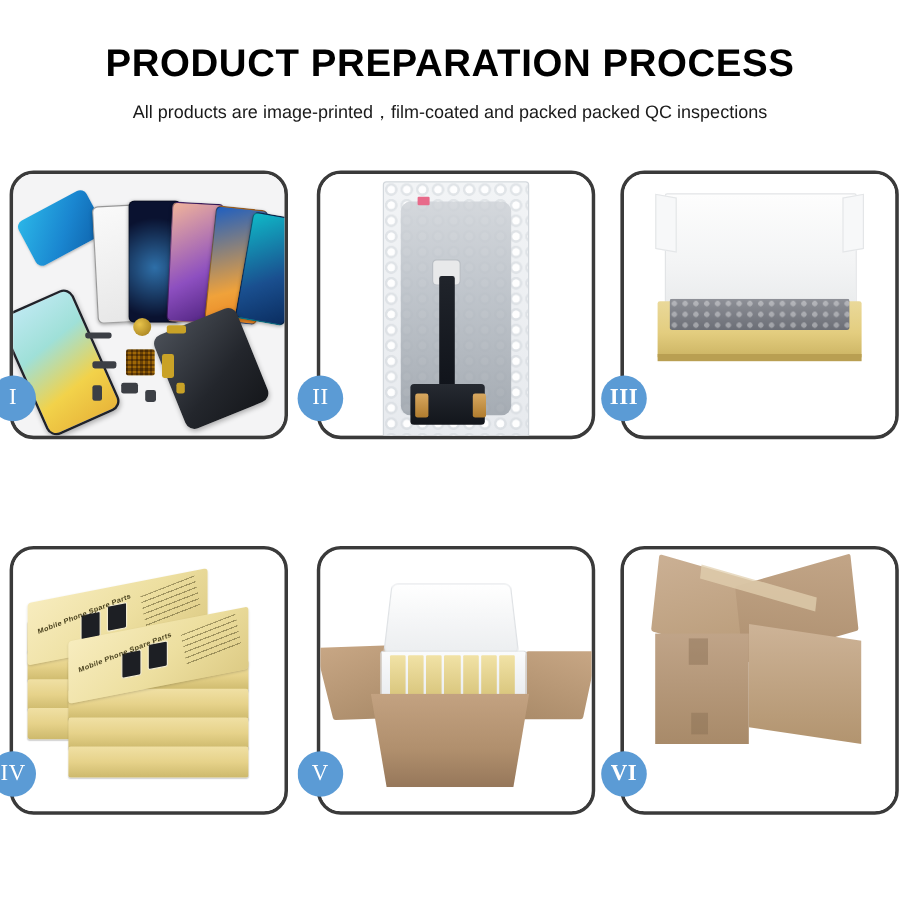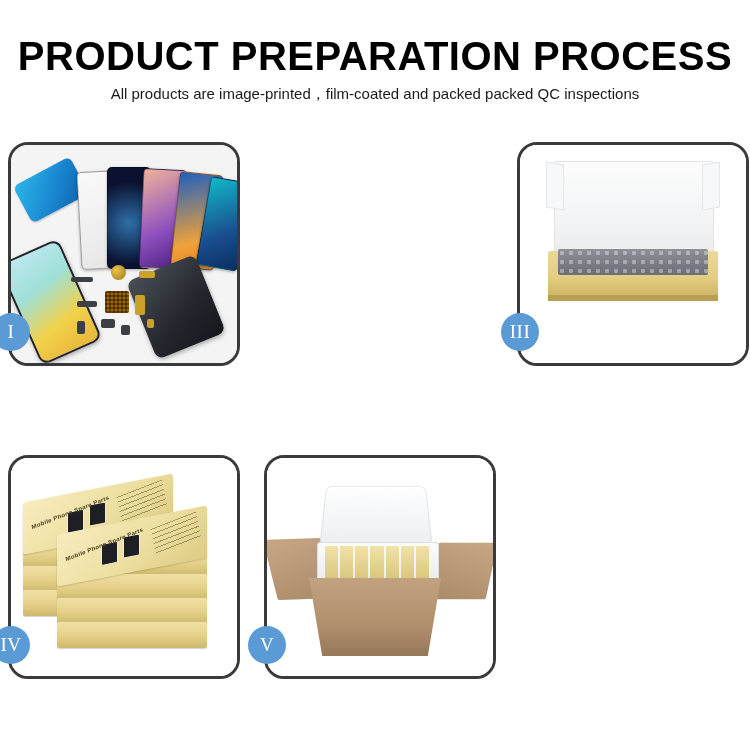--- a/index.html
+++ b/index.html
@@ -21,7 +21,7 @@
     left: 0;
     width: 750px;
     text-align: center;
-    font-size: 40px;
+    font-size: 32px;
     font-weight: 700;
     letter-spacing: 0.5px;
     color: #000000;

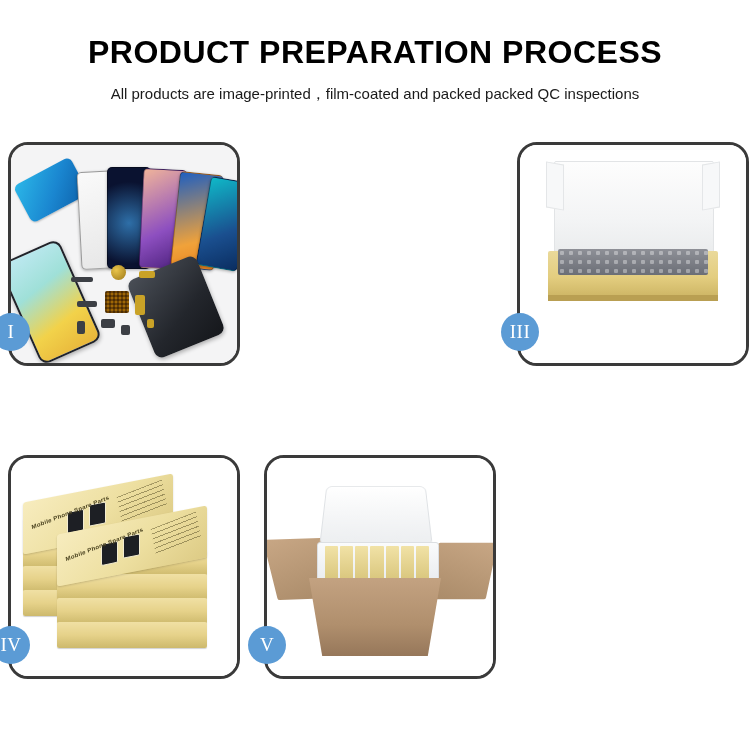--- a/index.html
+++ b/index.html
@@ -330,6 +330,23 @@
     <div class="badge">I</div>
   </div>
 
+  <div class="panel r0 c1">
+    <div class="panel-inner">
+      <div class="scene">
+        <div class="p2-bg"></div>
+        <div class="bag">
+          <div class="screen2"></div>
+          <div class="pink-dot"></div>
+          <div class="flex-head"></div>
+          <div class="flex-cable"></div>
+          <div class="flex-foot"></div>
+          <div class="tab-gold" style="left:26px;top:176px;"></div>
+          <div class="tab-gold" style="left:74px;top:176px;"></div>
+        </div>
+      </div>
+    </div>
+    <div class="badge">II</div>
+  </div>
 
   <div class="panel r0 c2">
     <div class="panel-inner">

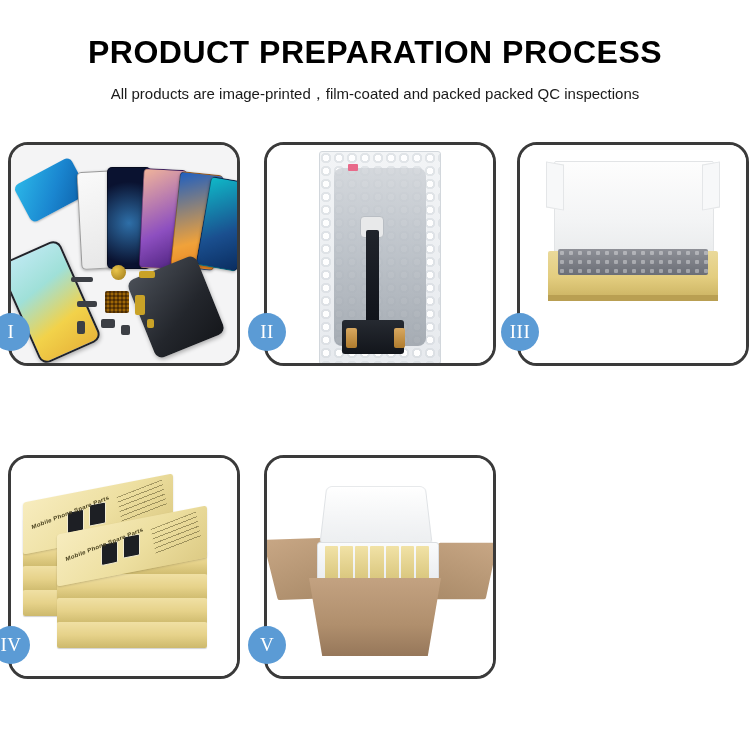--- a/index.html
+++ b/index.html
@@ -67,7 +67,7 @@
   }
   .panel.c0 { left: 0; }
   .panel.c1 { left: 256px; }
-  .panel.c2 { left: 509px; }
+  .panel.c2 { left: 509px; font-weight: bold; }
   .panel.r0 { top: 0; }
   .panel.r1 { top: 313px; }
 

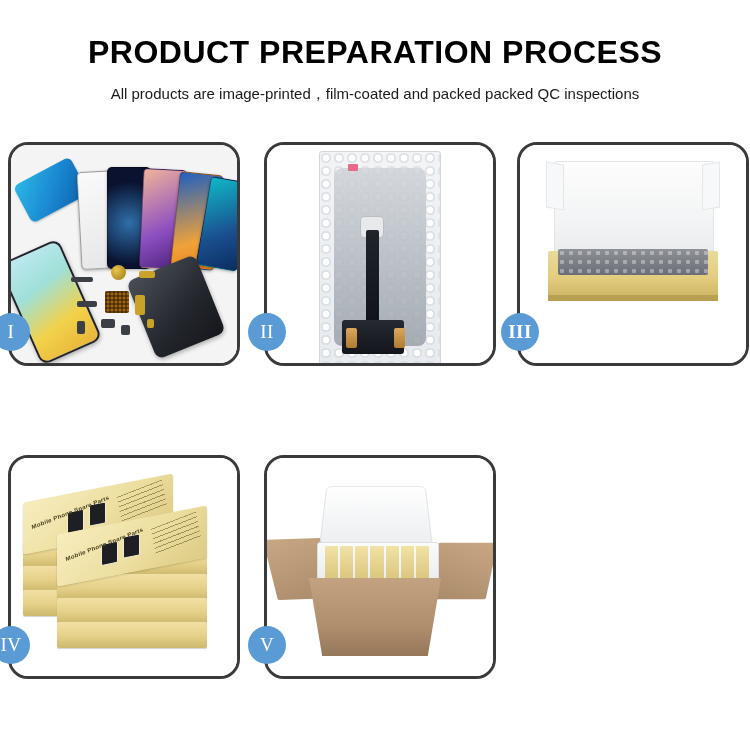--- a/index.html
+++ b/index.html
@@ -420,6 +420,21 @@
     <div class="badge">V</div>
   </div>
 
+  <div class="panel r1 c2">
+    <div class="panel-inner">
+      <div class="scene">
+        <div class="p6-bg"></div>
+        <div class="cb-top"></div>
+        <div class="cb-top2"></div>
+        <div class="cb-tape"></div>
+        <div class="cb-left"></div>
+        <div class="cb-right"></div>
+        <div class="cb-seam"></div>
+        <div class="cb-seam2"></div>
+      </div>
+    </div>
+    <div class="badge">VI</div>
+  </div>
 
 </div>
 

